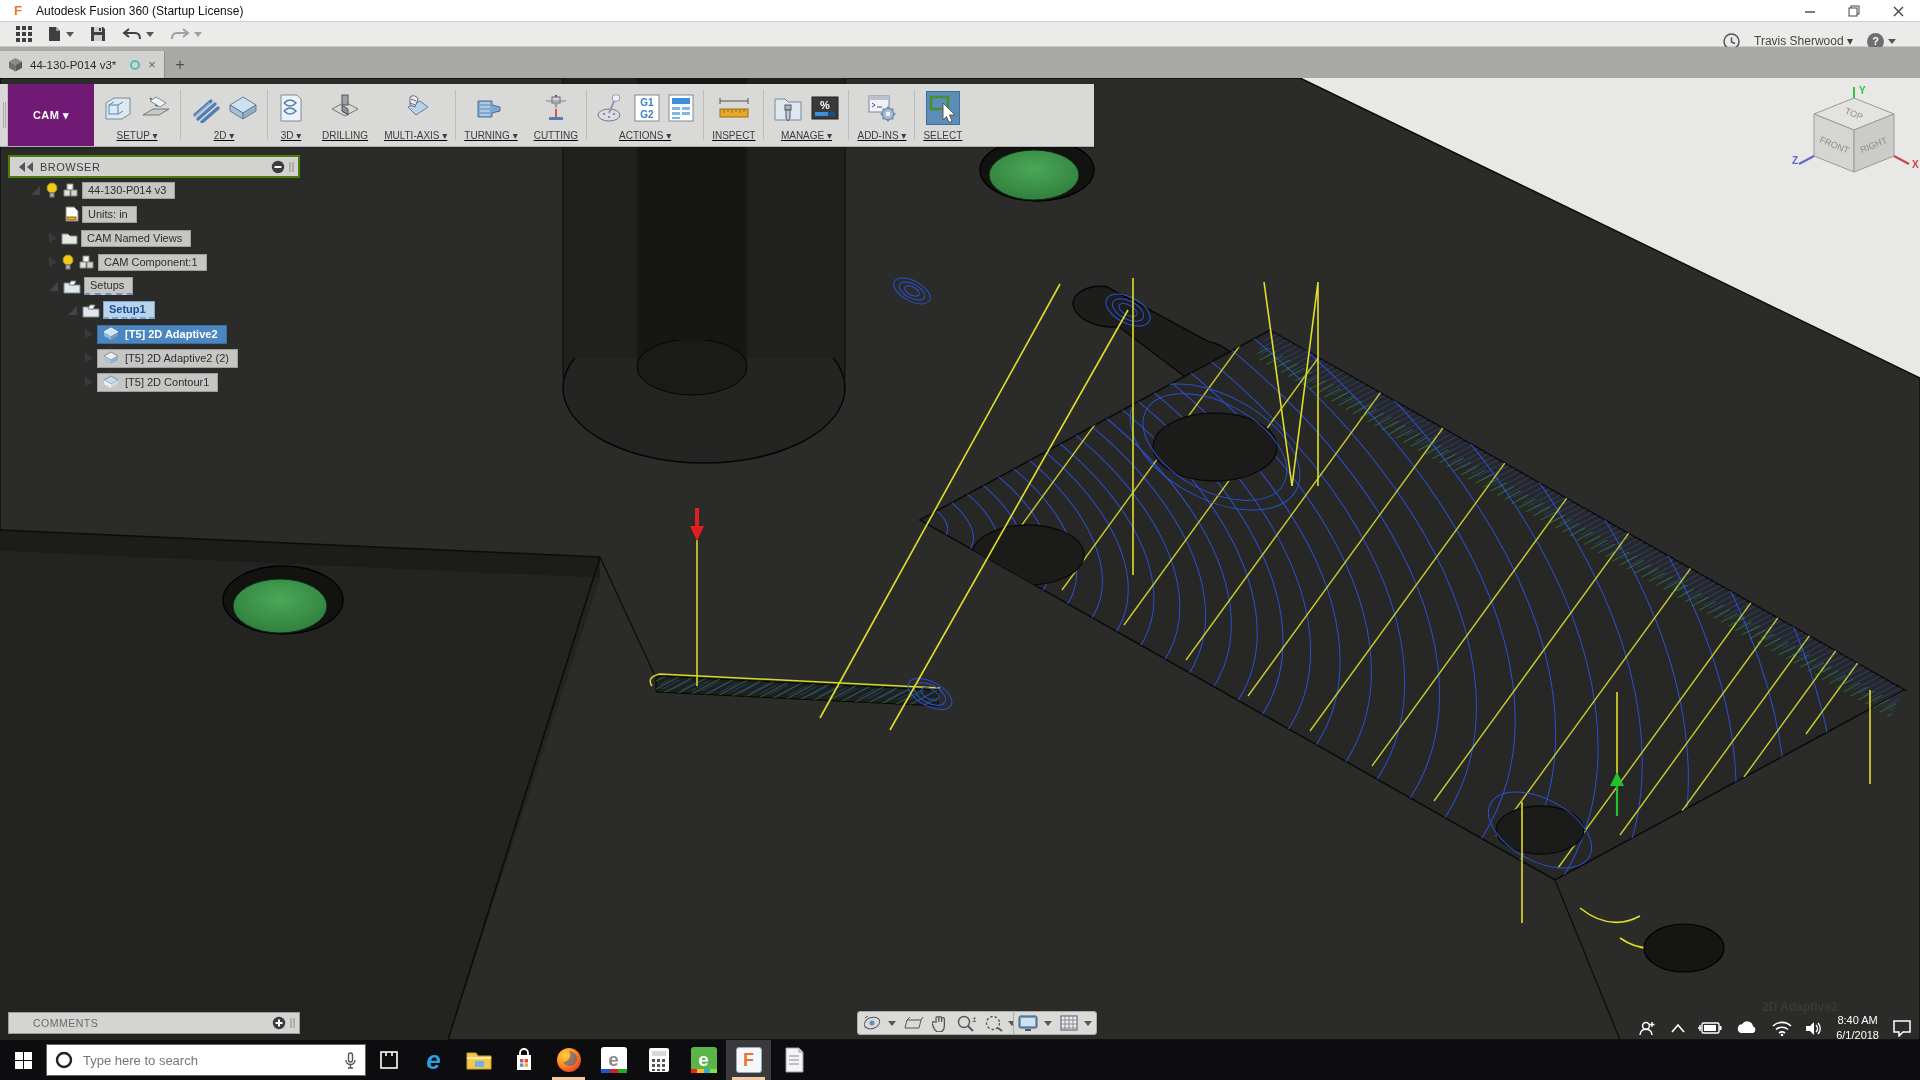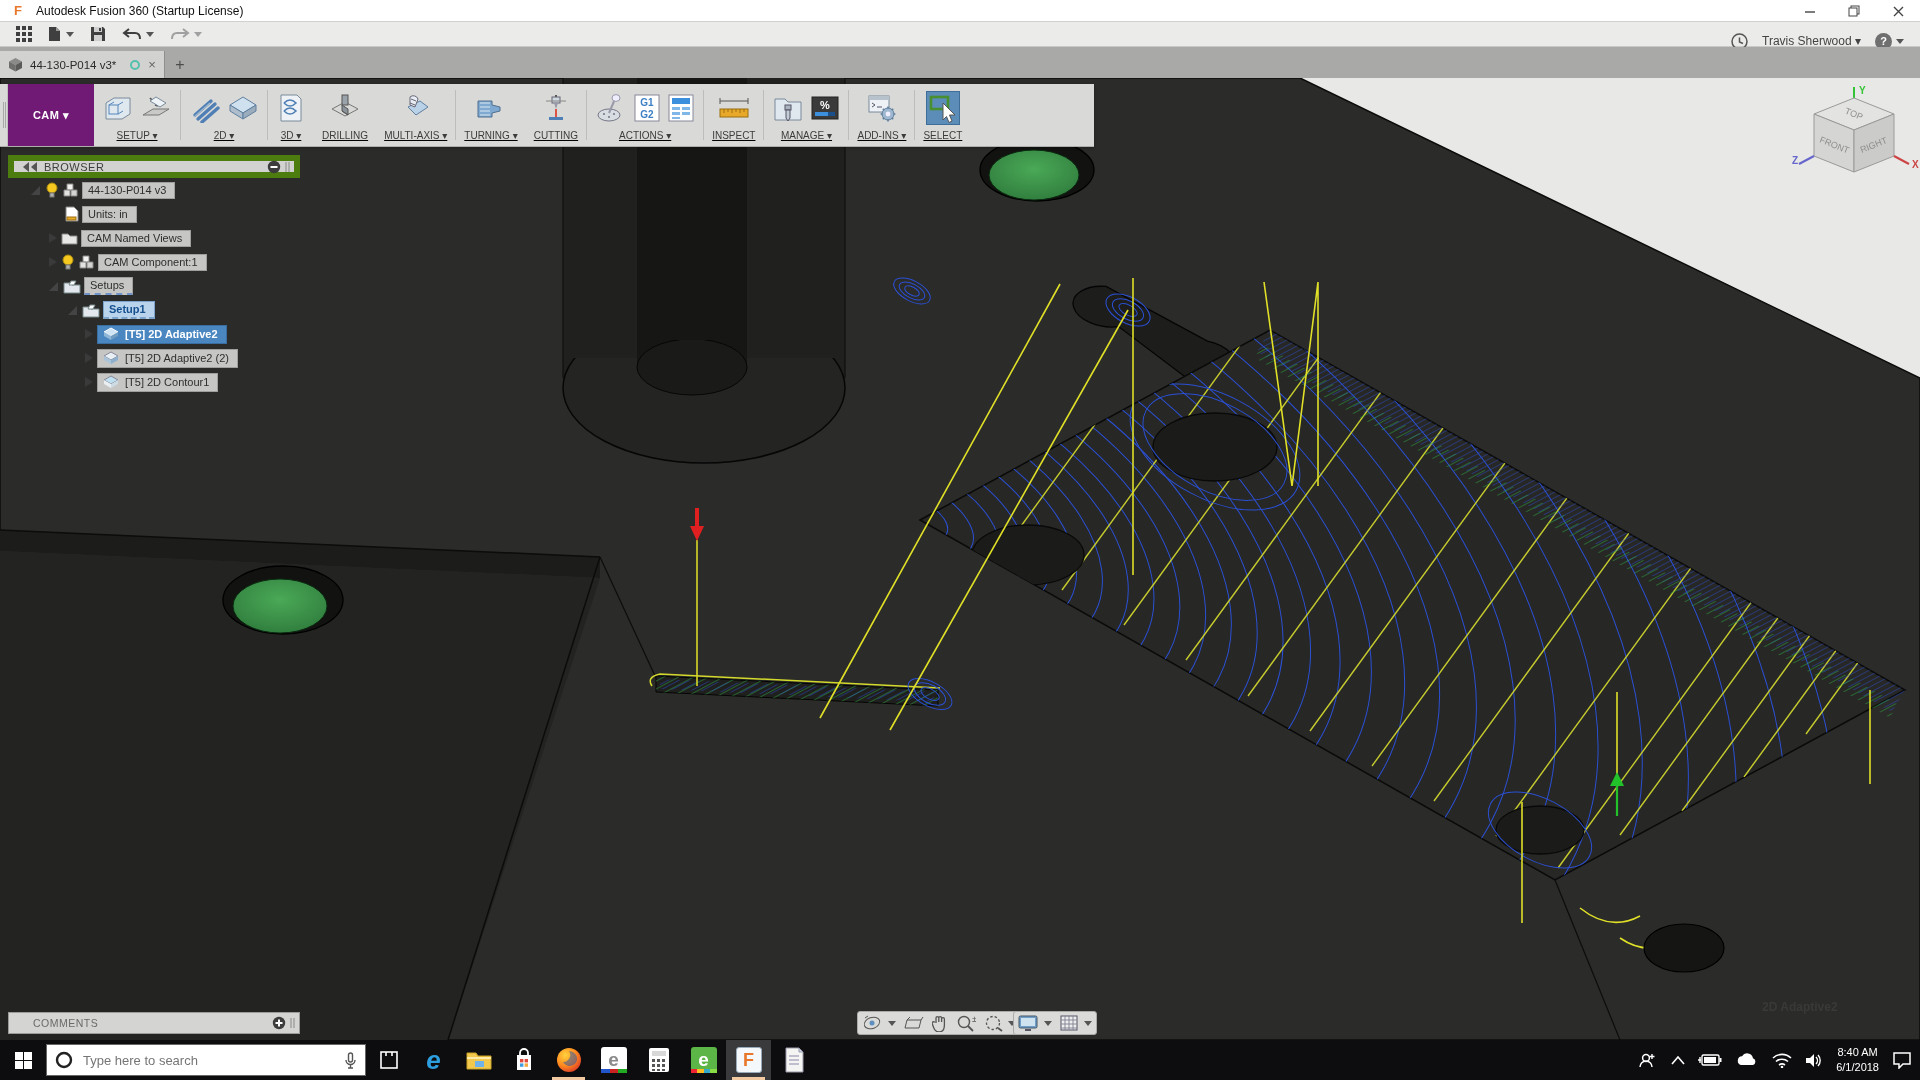--- a/index.html
+++ b/index.html
@@ -20,7 +20,7 @@
   .qicon{display:flex;align-items:center;margin-left:16px;}
   .caret{width:0;height:0;border-left:4px solid transparent;border-right:4px solid transparent;
          border-top:5px solid #555;margin-left:4px;}
-  #qat-right{position:absolute;right:16px;top:22px;height:38px;display:flex;align-items:center;gap:14px;
+  #qat-right{position:absolute;right:24px;top:22px;height:38px;display:flex;align-items:center;gap:14px;
              font-size:12px;color:#444;}
   
   #tabbar{left:0;top:47px;width:1920px;height:31px;background:#a9a9a7;display:flex;align-items:flex-end;}

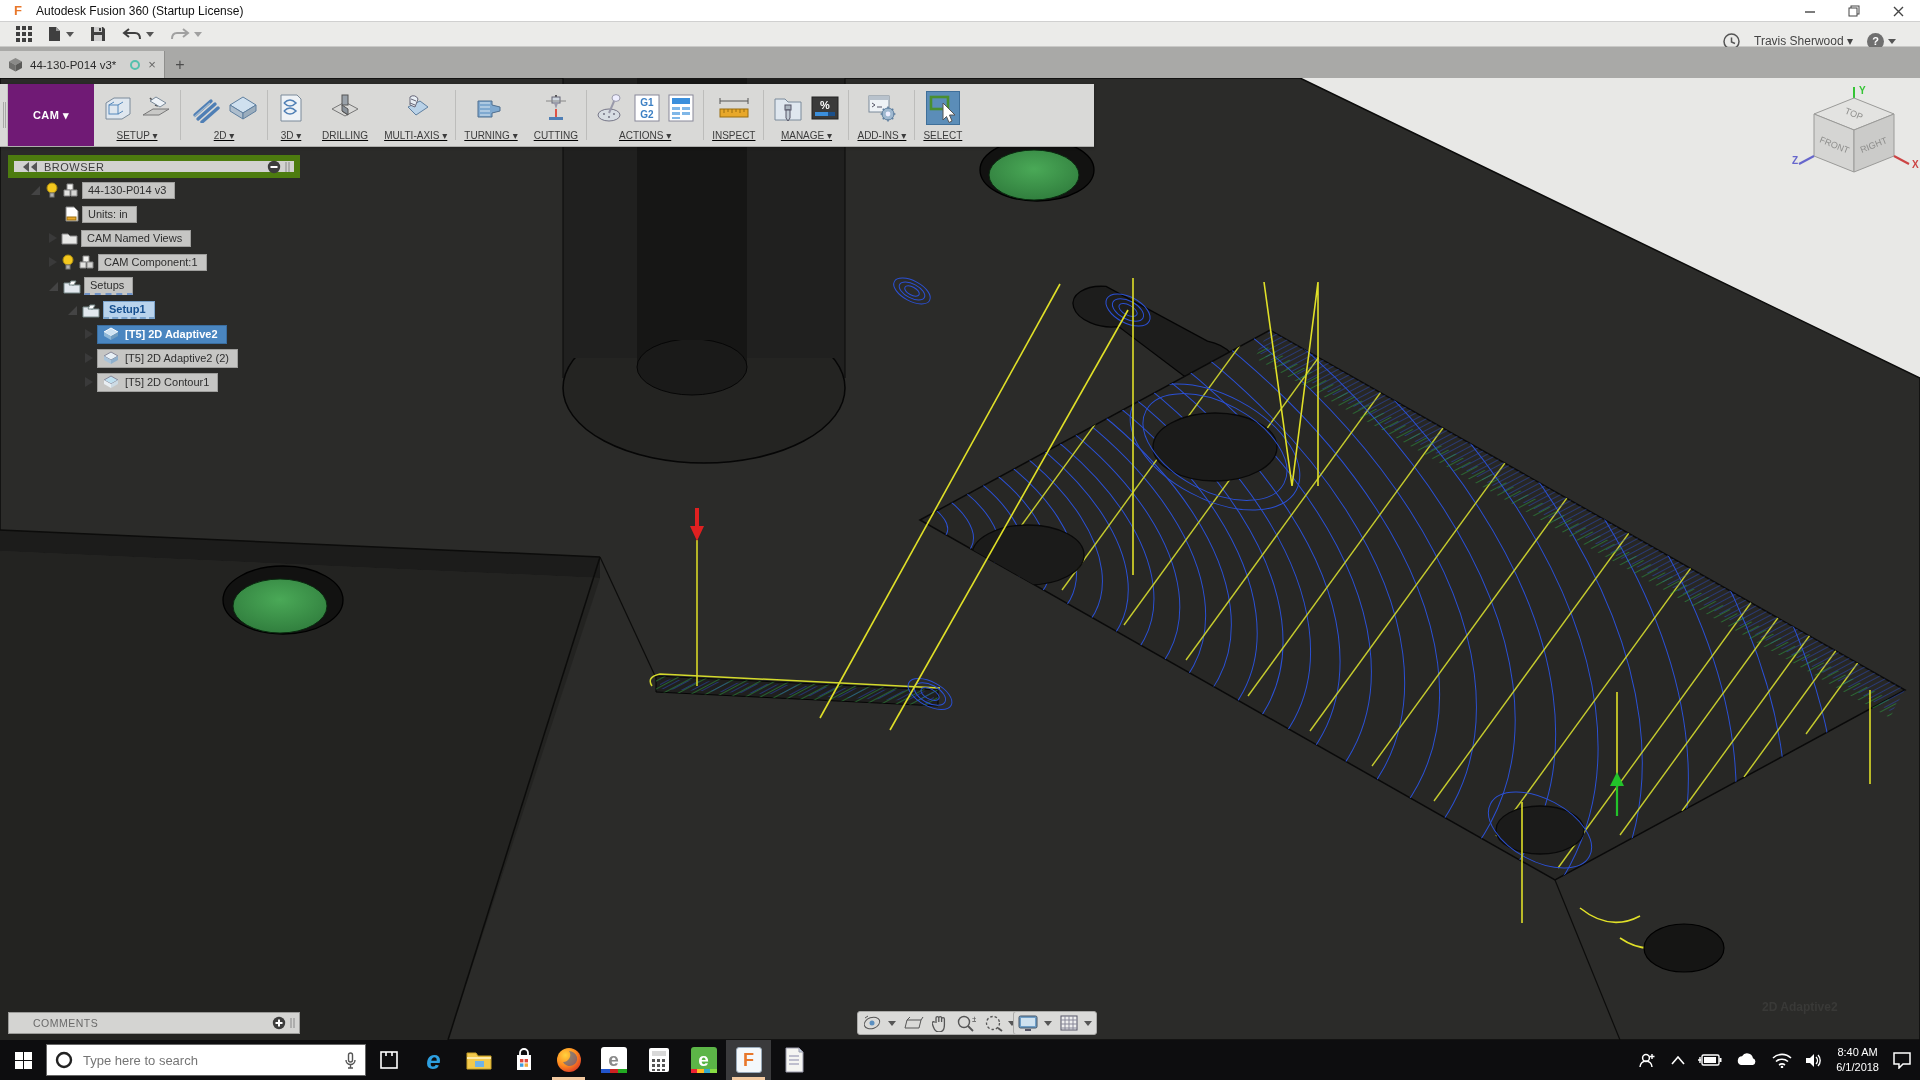--- a/index.html
+++ b/index.html
@@ -48,7 +48,7 @@
                display:flex;align-items:center;justify-content:center;}
   
   #browser{left:8px;top:77px;width:292px;}
-  #browser-header{height:23px;background:#d2d2d0;border:6px solid #4d7c0f;display:flex;align-items:center;
+  #browser-header{height:23px;background:#d2d2d0;border:2px solid #4d7c0f;display:flex;align-items:center;
                   font-size:11px;color:#3e3e3e;letter-spacing:.5px;}
   .tree-row{height:24px;display:flex;align-items:center;margin-top:0;}
   .chip{background:#c6c6c4;border:1px solid #9f9f9d;padding:1px 8px 2px 5px;font-size:11px;color:#2e2e2e;

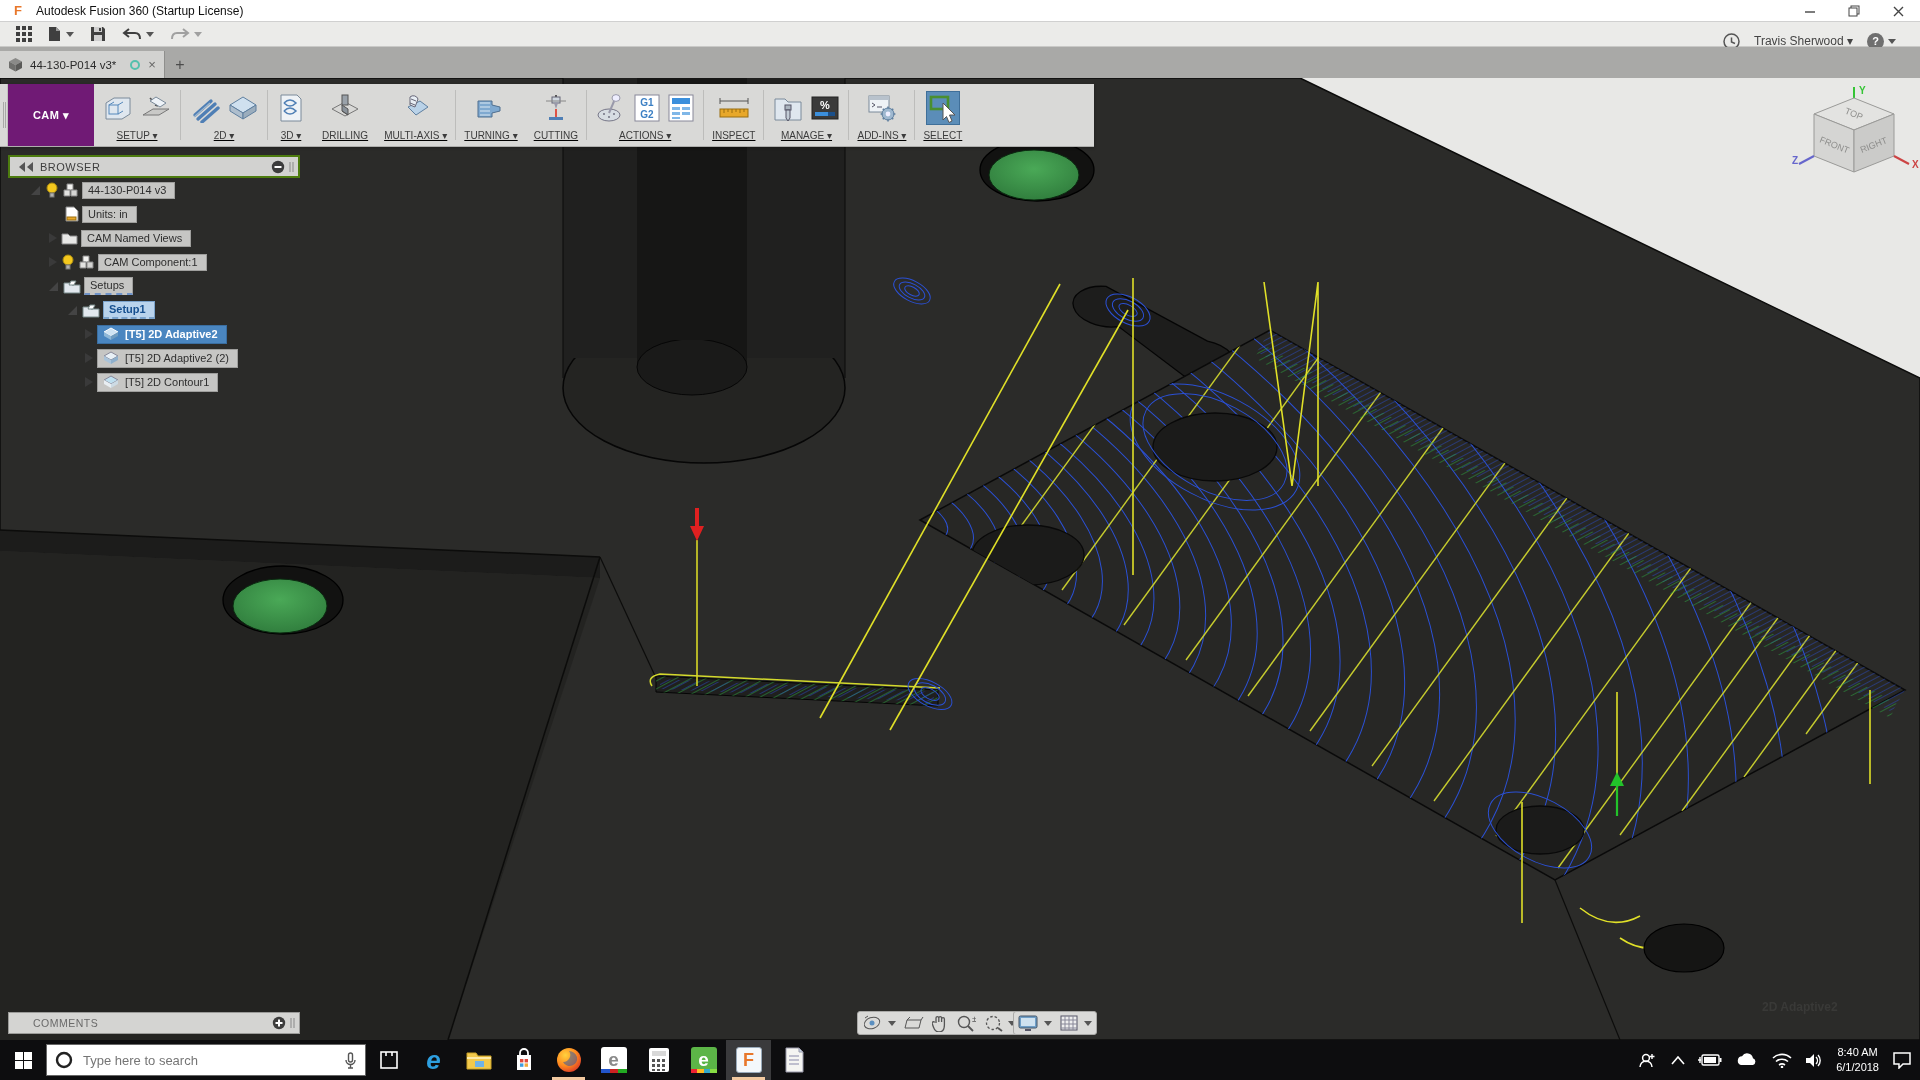--- a/index.html
+++ b/index.html
@@ -75,7 +75,7 @@
   .tb-ico.active{background:#3a3a3c;}
   .tile{width:26px;height:26px;border-radius:3px;display:flex;align-items:center;justify-content:center;
         font-weight:bold;}
-  #tray{position:absolute;right:8px;top:1040px;height:40px;display:flex;align-items:center;gap:13px;}
+  #tray{position:absolute;right:8px;top:1008px;height:40px;display:flex;align-items:center;gap:13px;}
   #tray-time{font-size:11px;text-align:center;line-height:1.35;color:#fff;}
   
   #viewcube{left:1790px;top:6px;}

